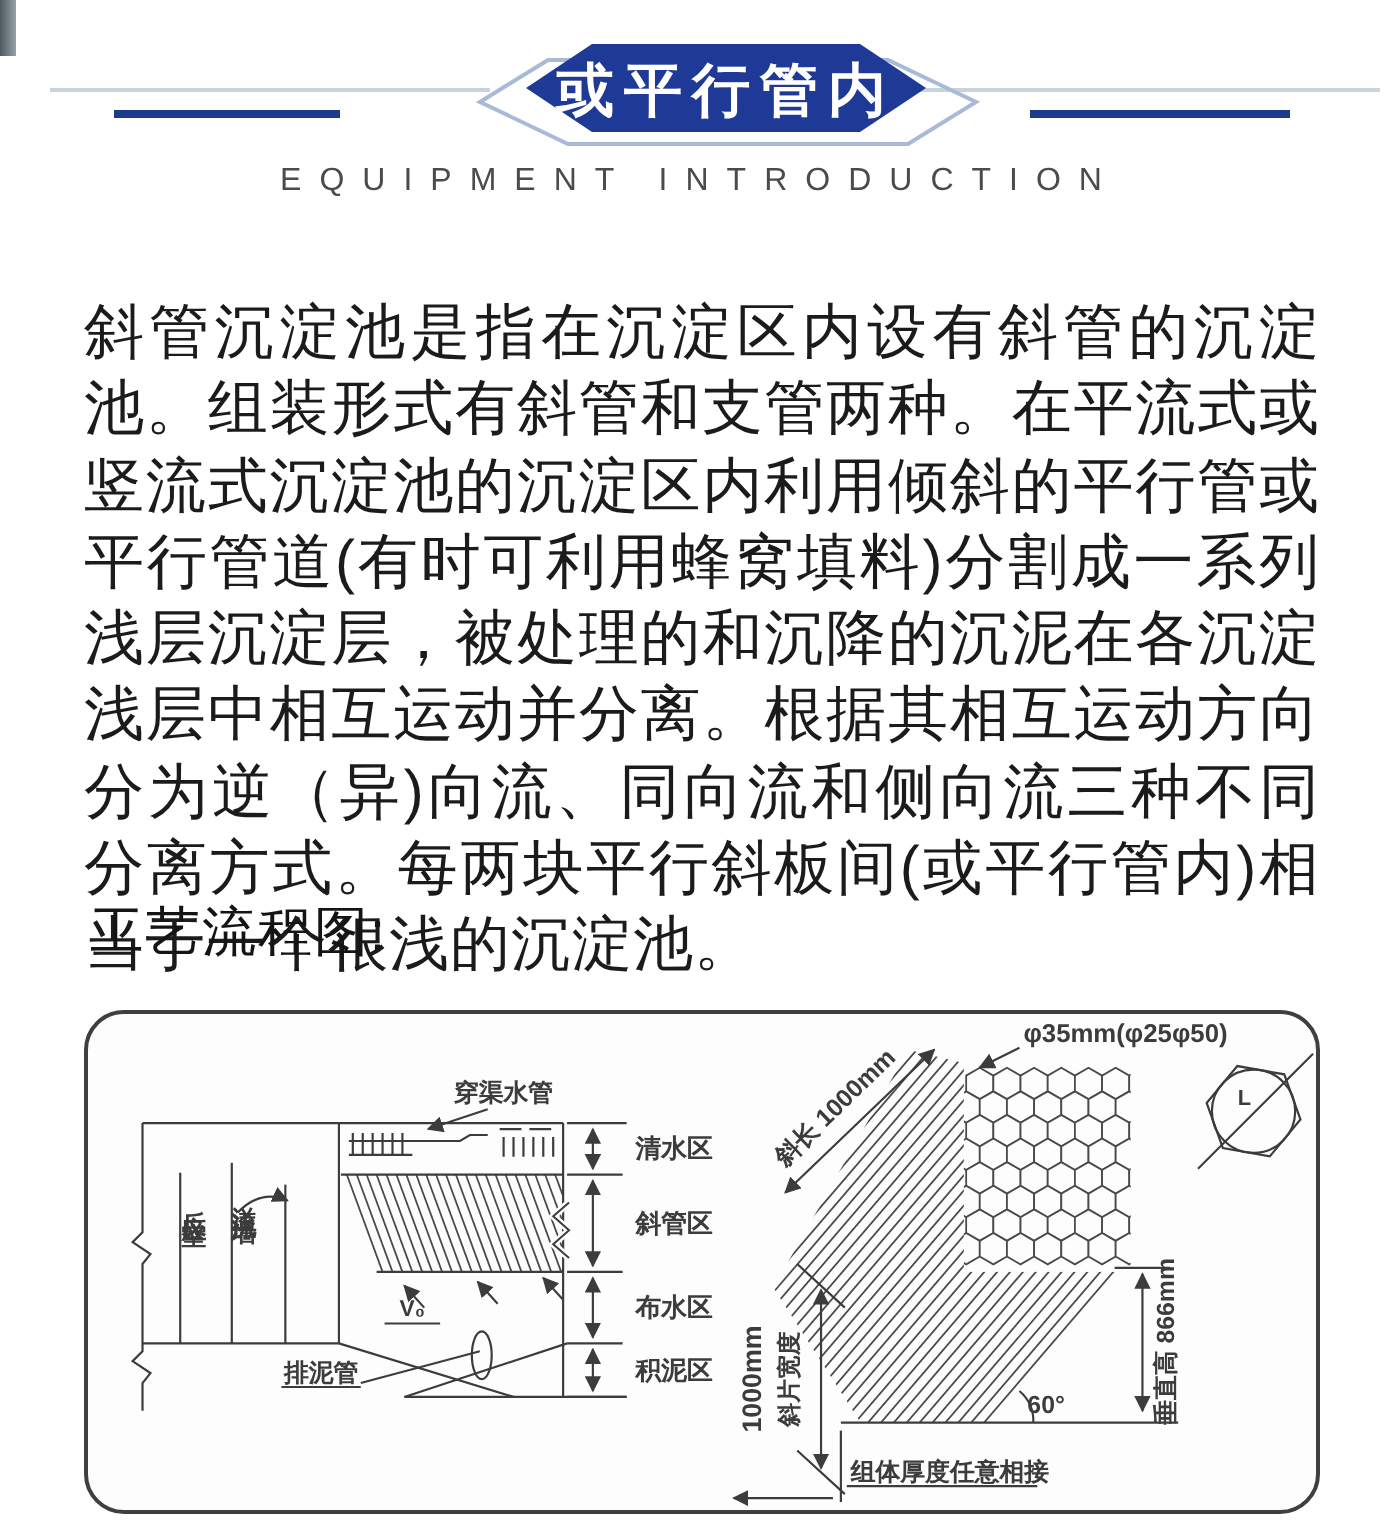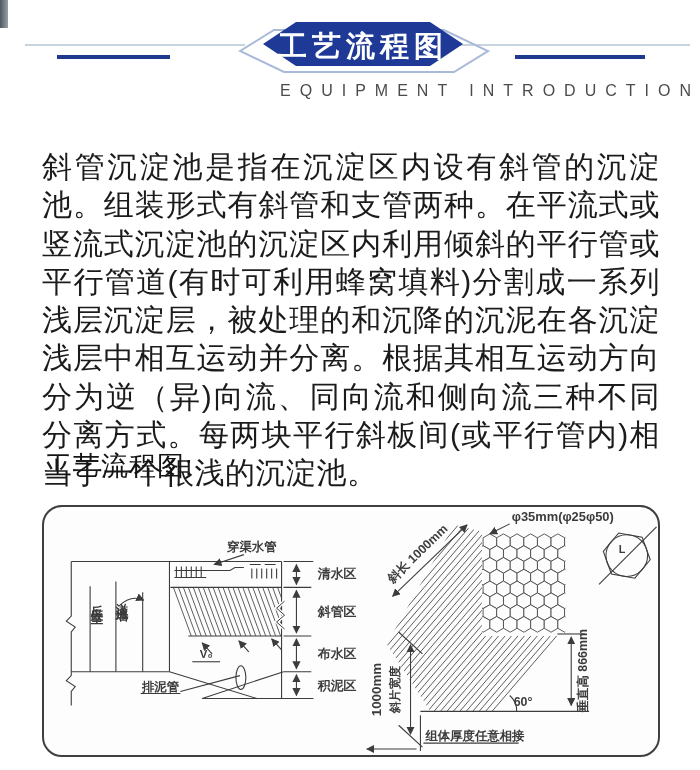--- a/index.html
+++ b/index.html
@@ -73,7 +73,7 @@
       <polygon points="240,51 274,30 444,30 488,51 454,72 284,72" fill="none" stroke="#a9b9d8" stroke-width="2"></polygon>
       <polygon points="263,44 296,22 430,22 463,44 430,66 296,66" fill="#1e3a96"></polygon>
     </svg>
-    <div class="badge-text">工艺流程图</div>
+    <div class="badge-text">或平行管内</div>
     <div class="subtitle">EQUIPMENT INTRODUCTION</div>
   </div>
 

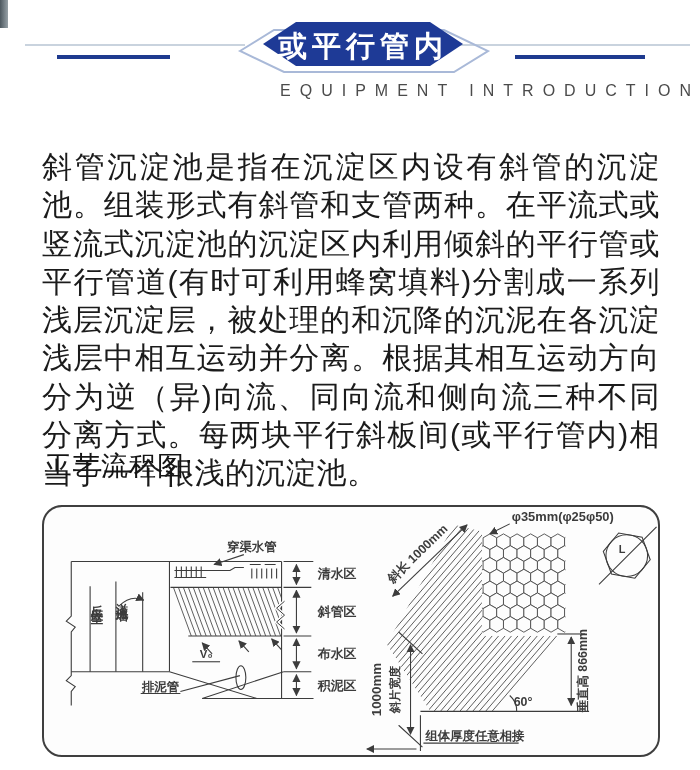--- a/index.html
+++ b/index.html
@@ -24,7 +24,7 @@
     font-weight:bold; letter-spacing:5px;
   }
   .subtitle {
-    position:absolute; left:0; top:82px; width:700px; text-align:right;
+    position:absolute; left:0; top:82px; width:700px; text-align:center;
     font-size:16px; letter-spacing:9px; color:#4b4b4b; font-weight:500;
   }
 

